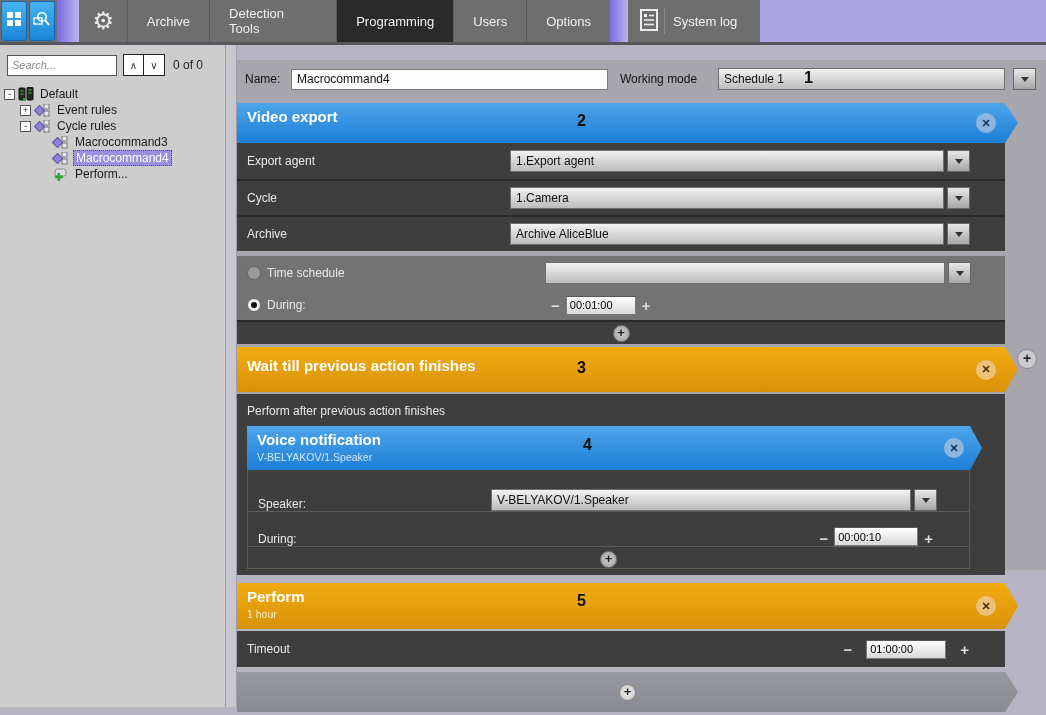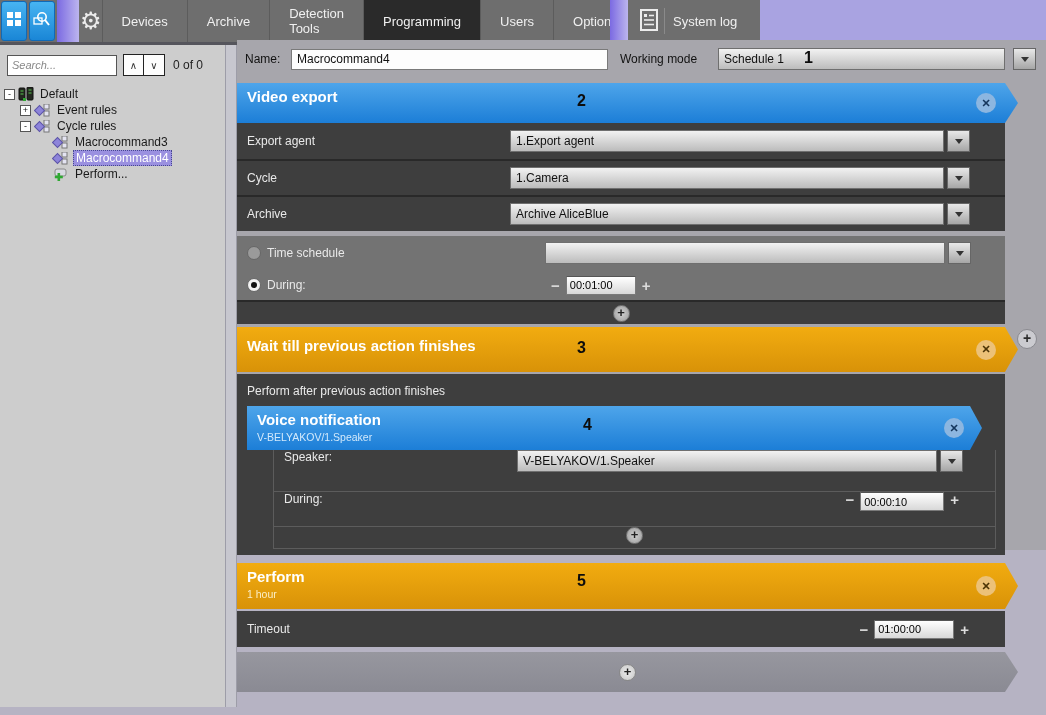--- a/index.html
+++ b/index.html
@@ -142,9 +142,6 @@
           <span>⚙</span>
         </div>
       <div class="tab">
-          <span>Devices</span>
-        </div>
-      <div class="tab">
           <span>Archive</span>
         </div>
       <div class="tab">

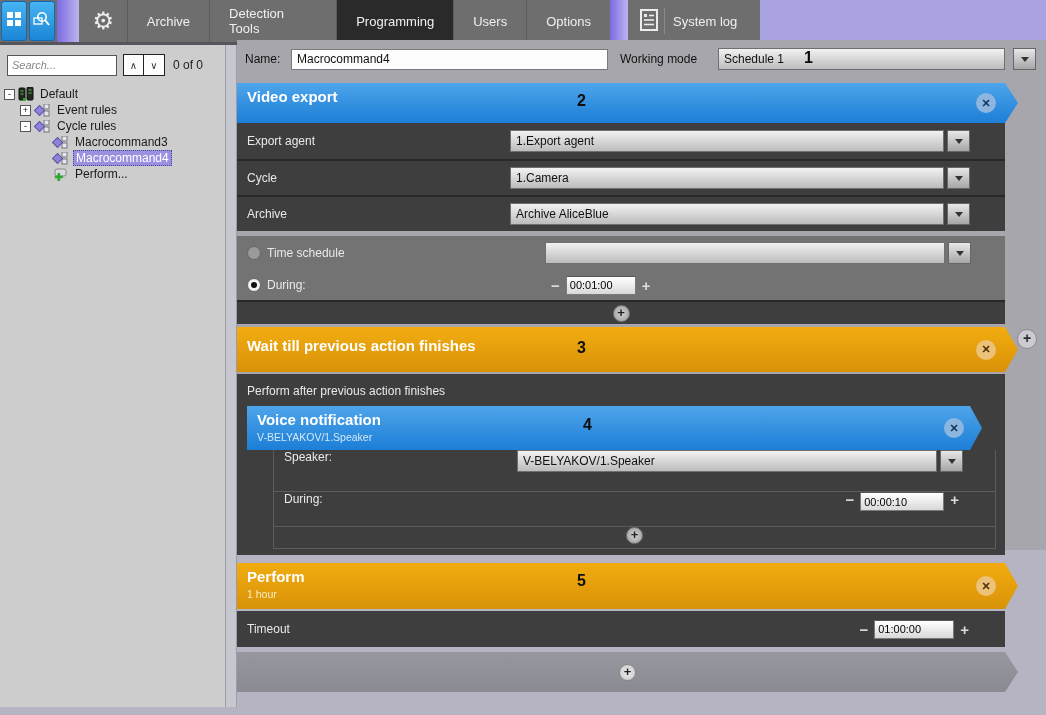--- a/index.html
+++ b/index.html
@@ -40,7 +40,7 @@
   
   .splitter{position:absolute;top:45px;left:225px;width:12px;height:662px;background:#c7c7cf;border-left:1px solid #9d9da8;border-right:1px solid #9d9da8;}
   
-  .main{position:absolute;top:40px;left:237px;width:809px;height:510px;background:#a7a6ac;}
+  .main{position:absolute;top:60px;left:237px;width:809px;height:510px;background:#a7a6ac;}
   .name-row{height:38px;display:flex;align-items:center;padding-left:8px;}
   .name-row .lbl{font-size:12px;color:#111;}
   .lbl-name{width:46px;}

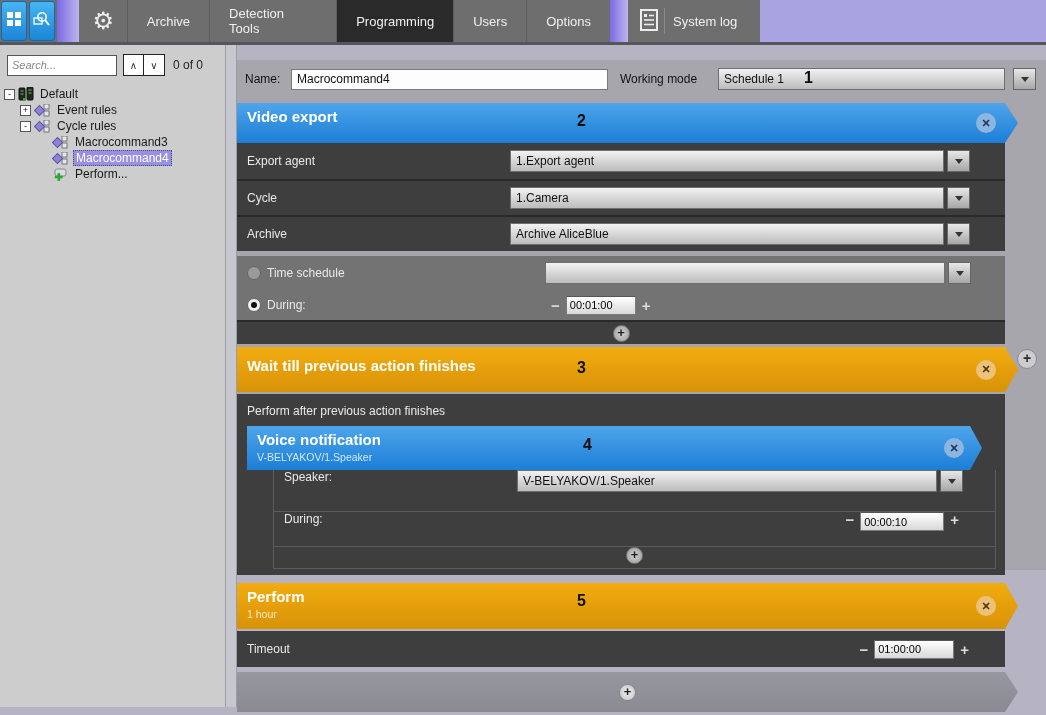--- a/index.html
+++ b/index.html
@@ -97,7 +97,7 @@
     clip-path:polygon(0 0,723px 0,735px 50%,723px 100%,0 100%);}
   .nhdr .callout{position:absolute;left:336px;top:10px;}
   .nhdr .close-btn{right:18px;}
-  .nrow{width:723px;border:1px solid #5c5c5c;border-top:none;background:#3e3e3e;display:flex;align-items:flex-start;padding:0 10px;color:#e9e9e9;font-size:12px;margin-left:26px;}
+  .nrow{width:723px;border:1px solid #5c5c5c;border-top:none;background:#3e3e3e;display:flex;align-items:flex-end;padding:0 10px;color:#e9e9e9;font-size:12px;}
   .nrow-speaker{height:42px;}
   .nrow-during{height:35px;justify-content:flex-end;padding-right:30px;}
   .nrow-during .nd-label{margin-right:auto;}

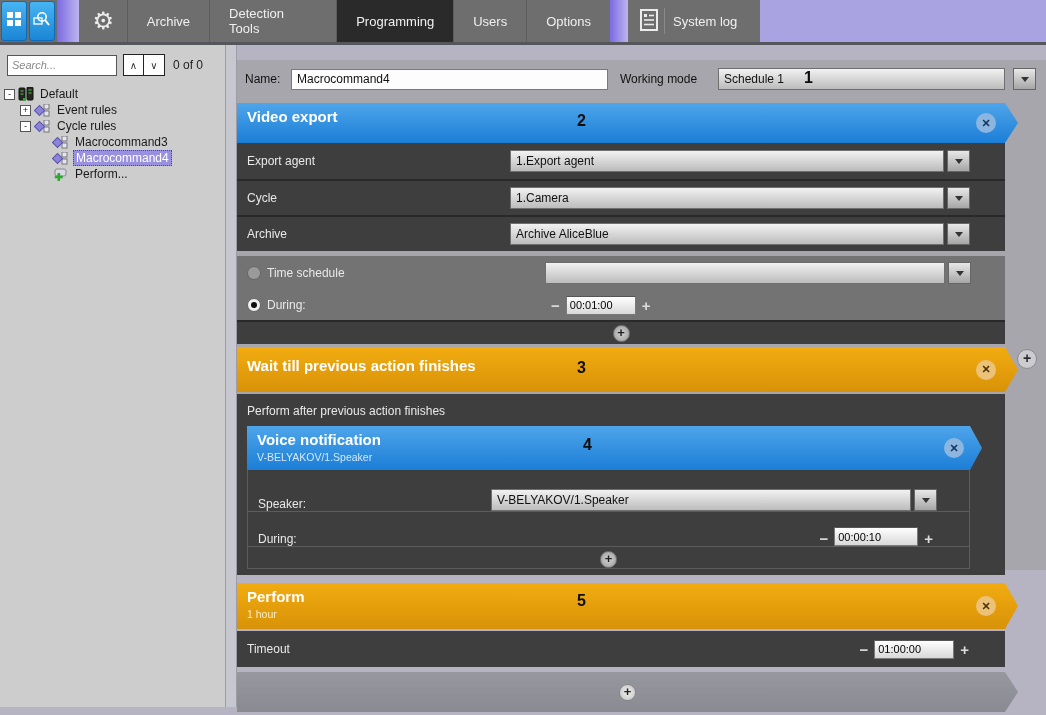--- a/index.html
+++ b/index.html
@@ -104,7 +104,7 @@
   .nlabel{width:233px;flex:0 0 233px;}
   .dd-w420{width:420px;}
   .nplus{height:22px;justify-content:center;}
-  .frow-timeout{margin-top:2px;padding-right:30px;}
+  .frow-timeout{margin-top:2px;padding-right:30px;gap:8px;}
   .frow-timeout .t-label{margin-right:auto;}
   .footer-plus{margin-top:5px;width:781px;height:40px;background:linear-gradient(#97979f,#8a8a93);
     clip-path:polygon(0 0,768px 0,781px 50%,768px 100%,0 100%);display:flex;align-items:center;justify-content:center;}

